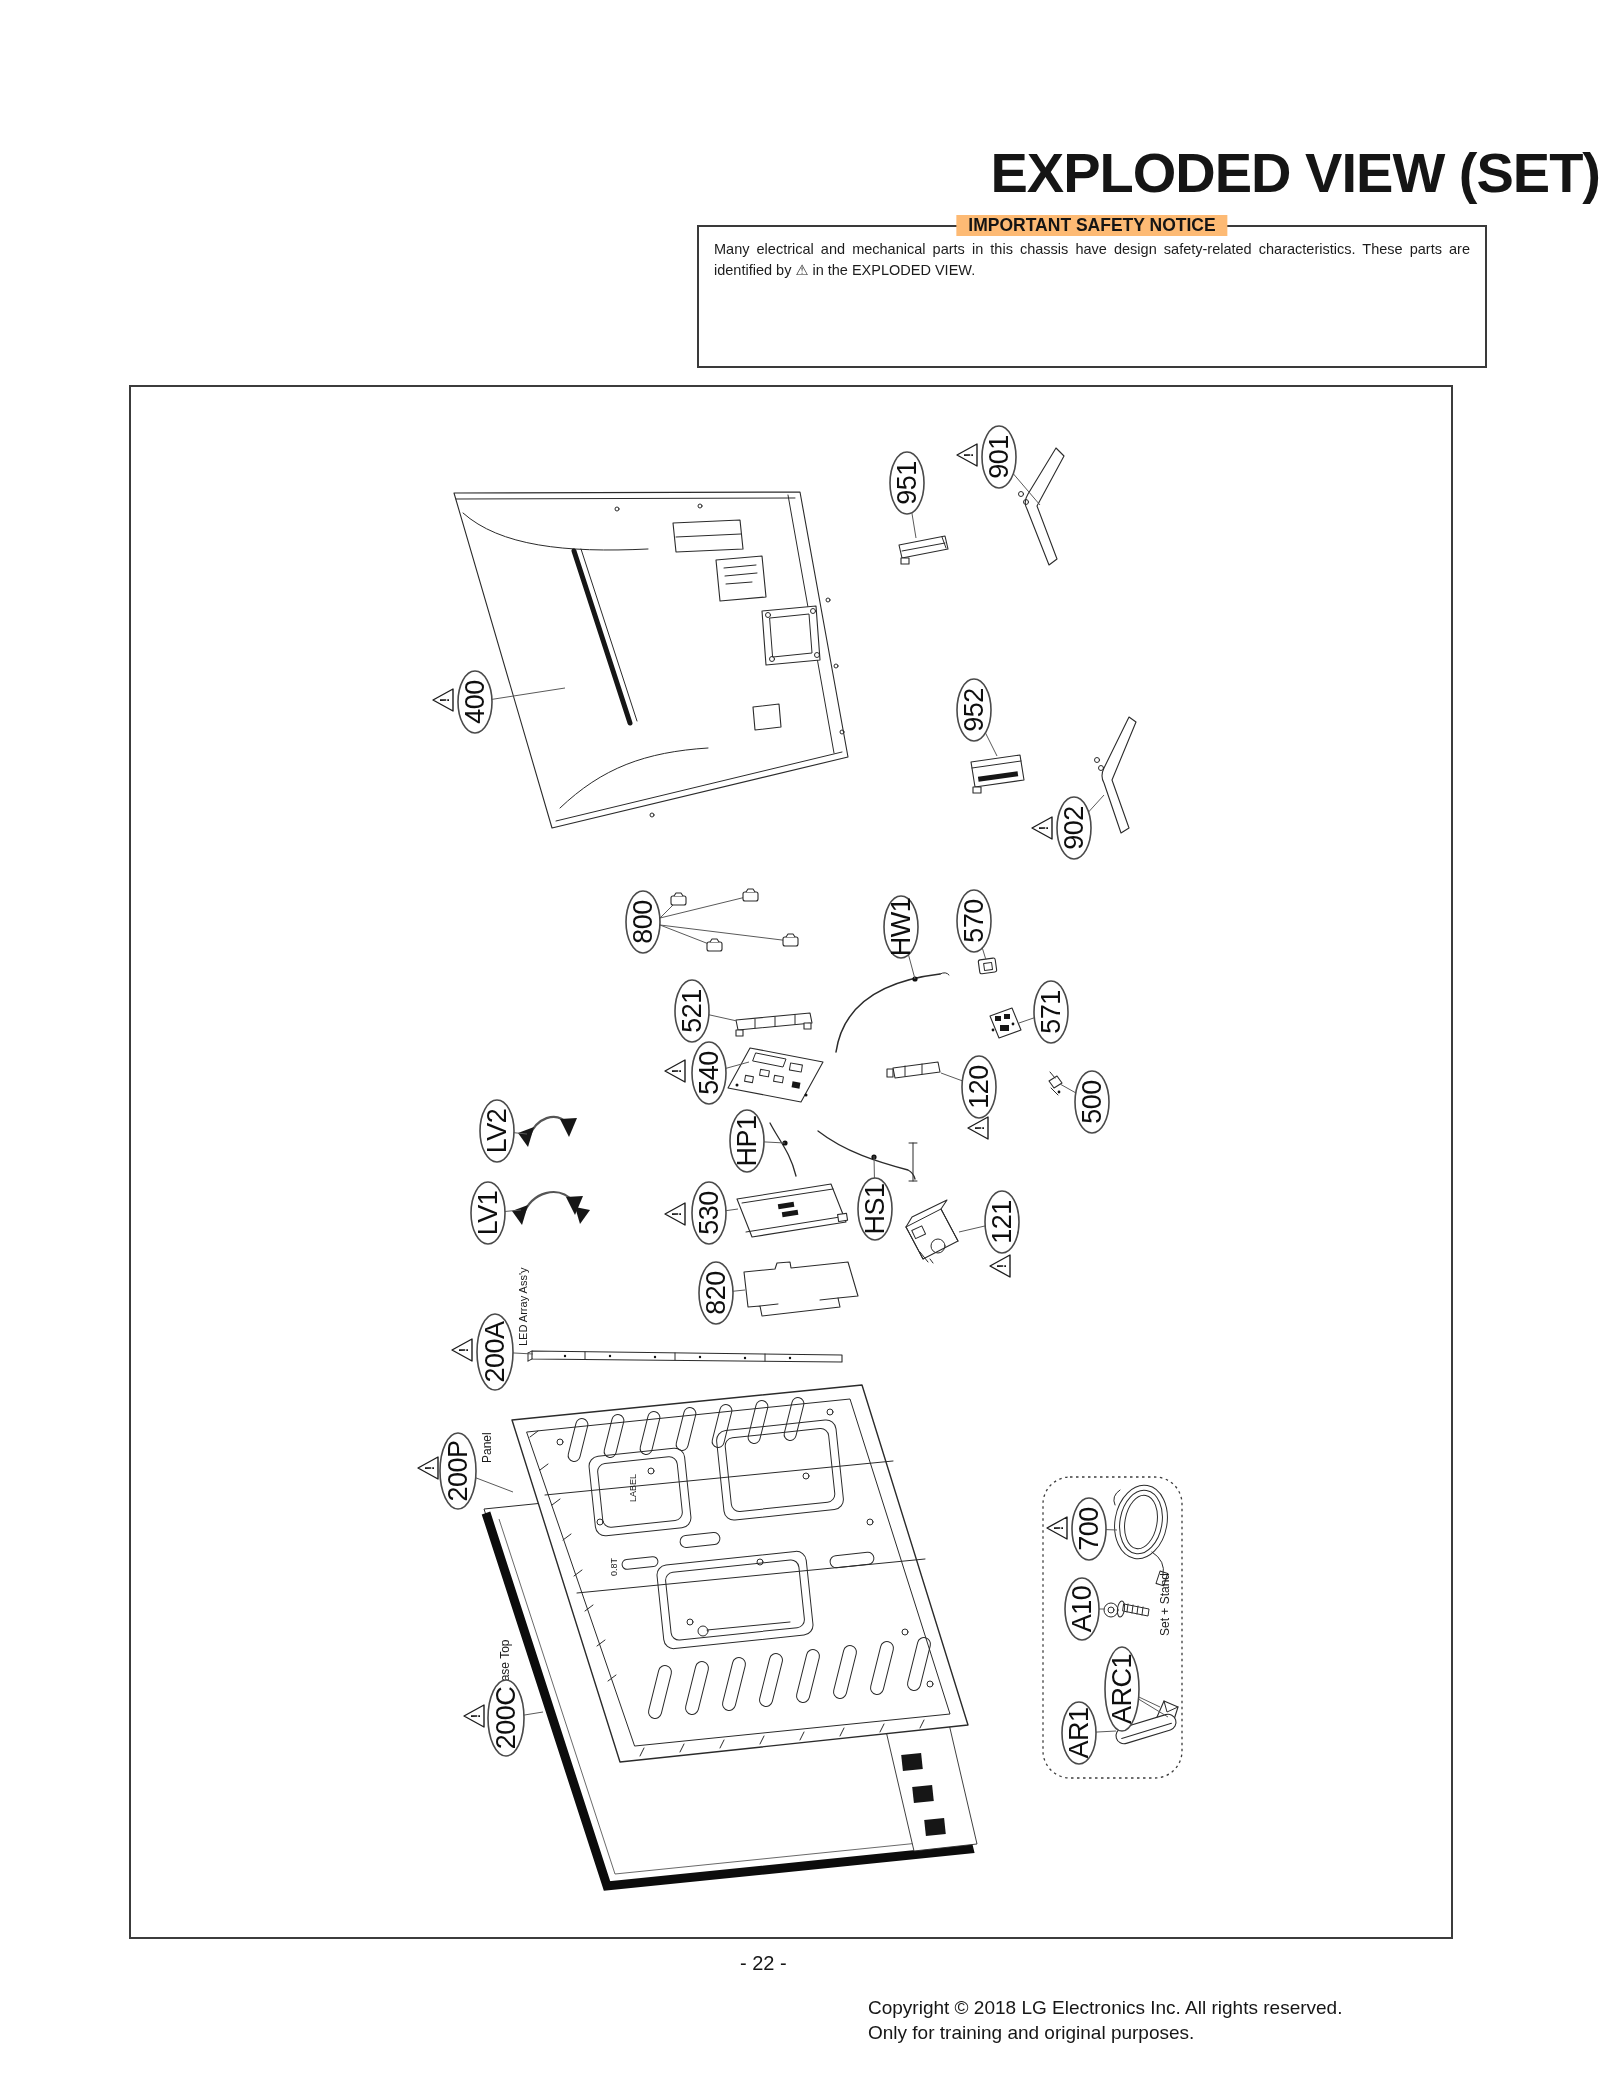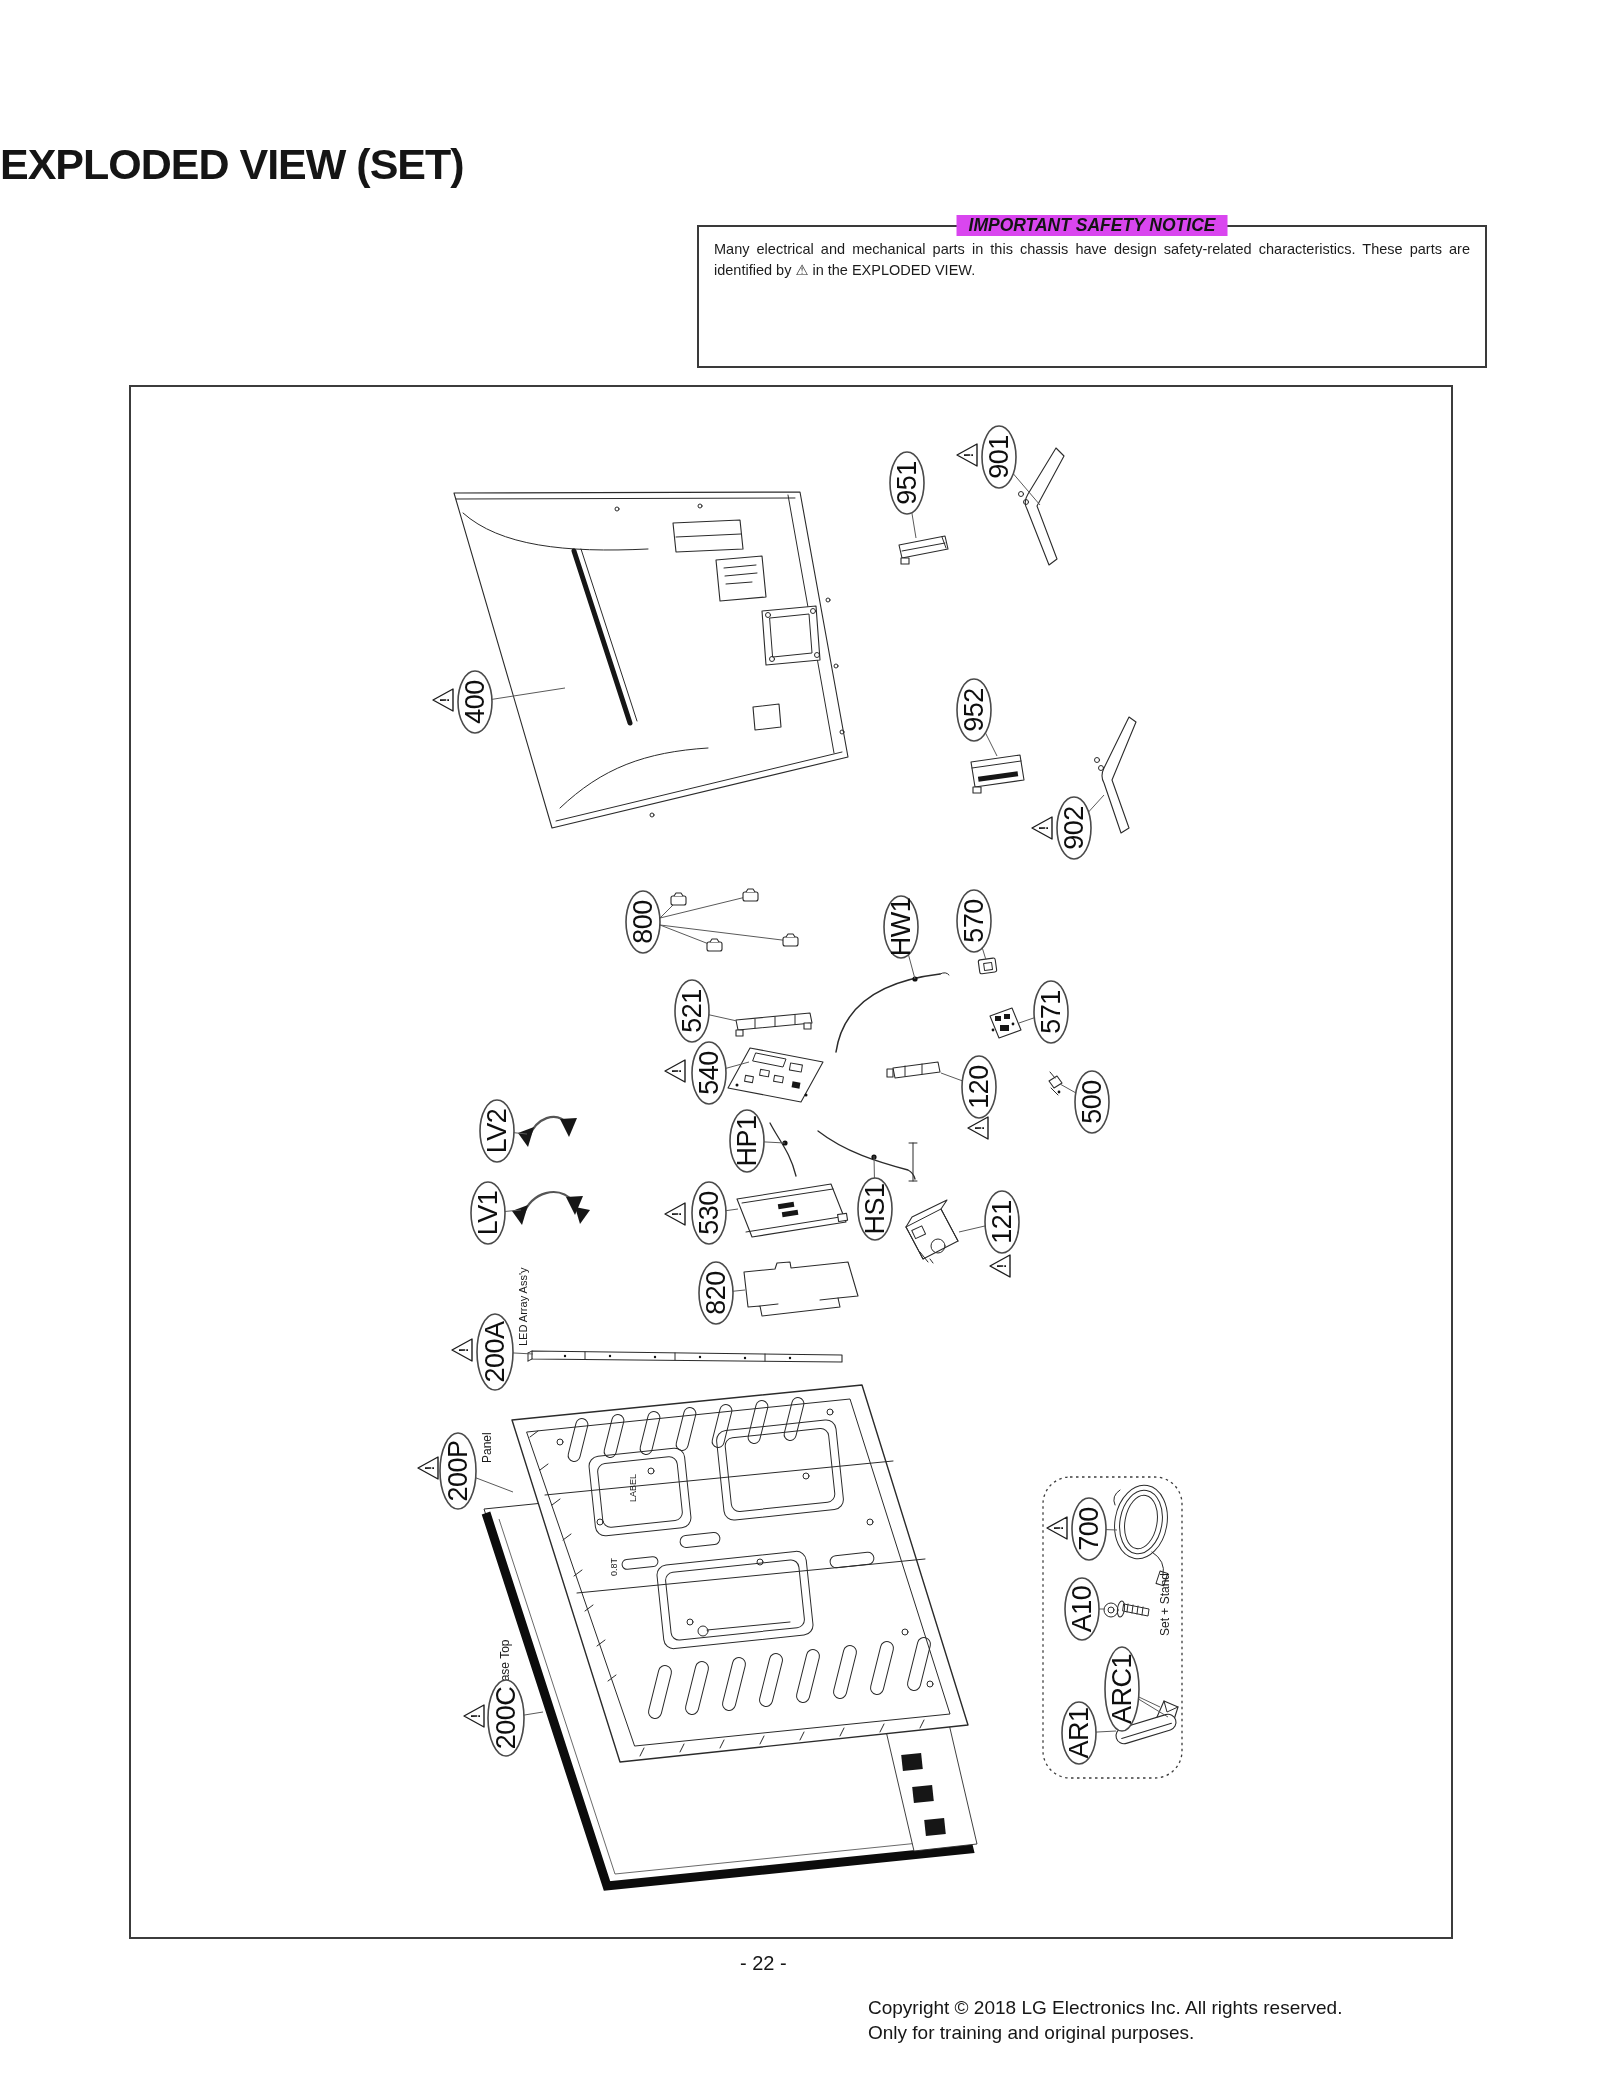--- a/index.html
+++ b/index.html
@@ -4,7 +4,7 @@
 <style>
   html,body{margin:0;padding:0;background:#ffffff;}
   .page{position:relative;width:1600px;height:2084px;background:#fff;font-family:"Liberation Sans",sans-serif;color:#111;overflow:hidden;}
-  .title{position:absolute;left:0;top:140px;width:1600px;text-align:left;font-size:43px;font-weight:bold;letter-spacing:-1px;color:#151515;}
+  .title{position:absolute;left:0;top:140px;width:1600px;text-align:right;font-size:56px;font-weight:bold;letter-spacing:-1px;color:#151515;}
   .notice{position:absolute;left:697px;top:225px;width:790px;height:143px;border:2px solid #3a3a3a;box-sizing:border-box;}
   .notice-head{position:absolute;top:-12px;left:50%;transform:translateX(-50%);background:#d946ef;padding:0 12px;font-size:17.5px;font-weight:bold;white-space:nowrap;color:#141414;font-style:italic;}
   .notice-body{padding:12px 15px 0 15px;}

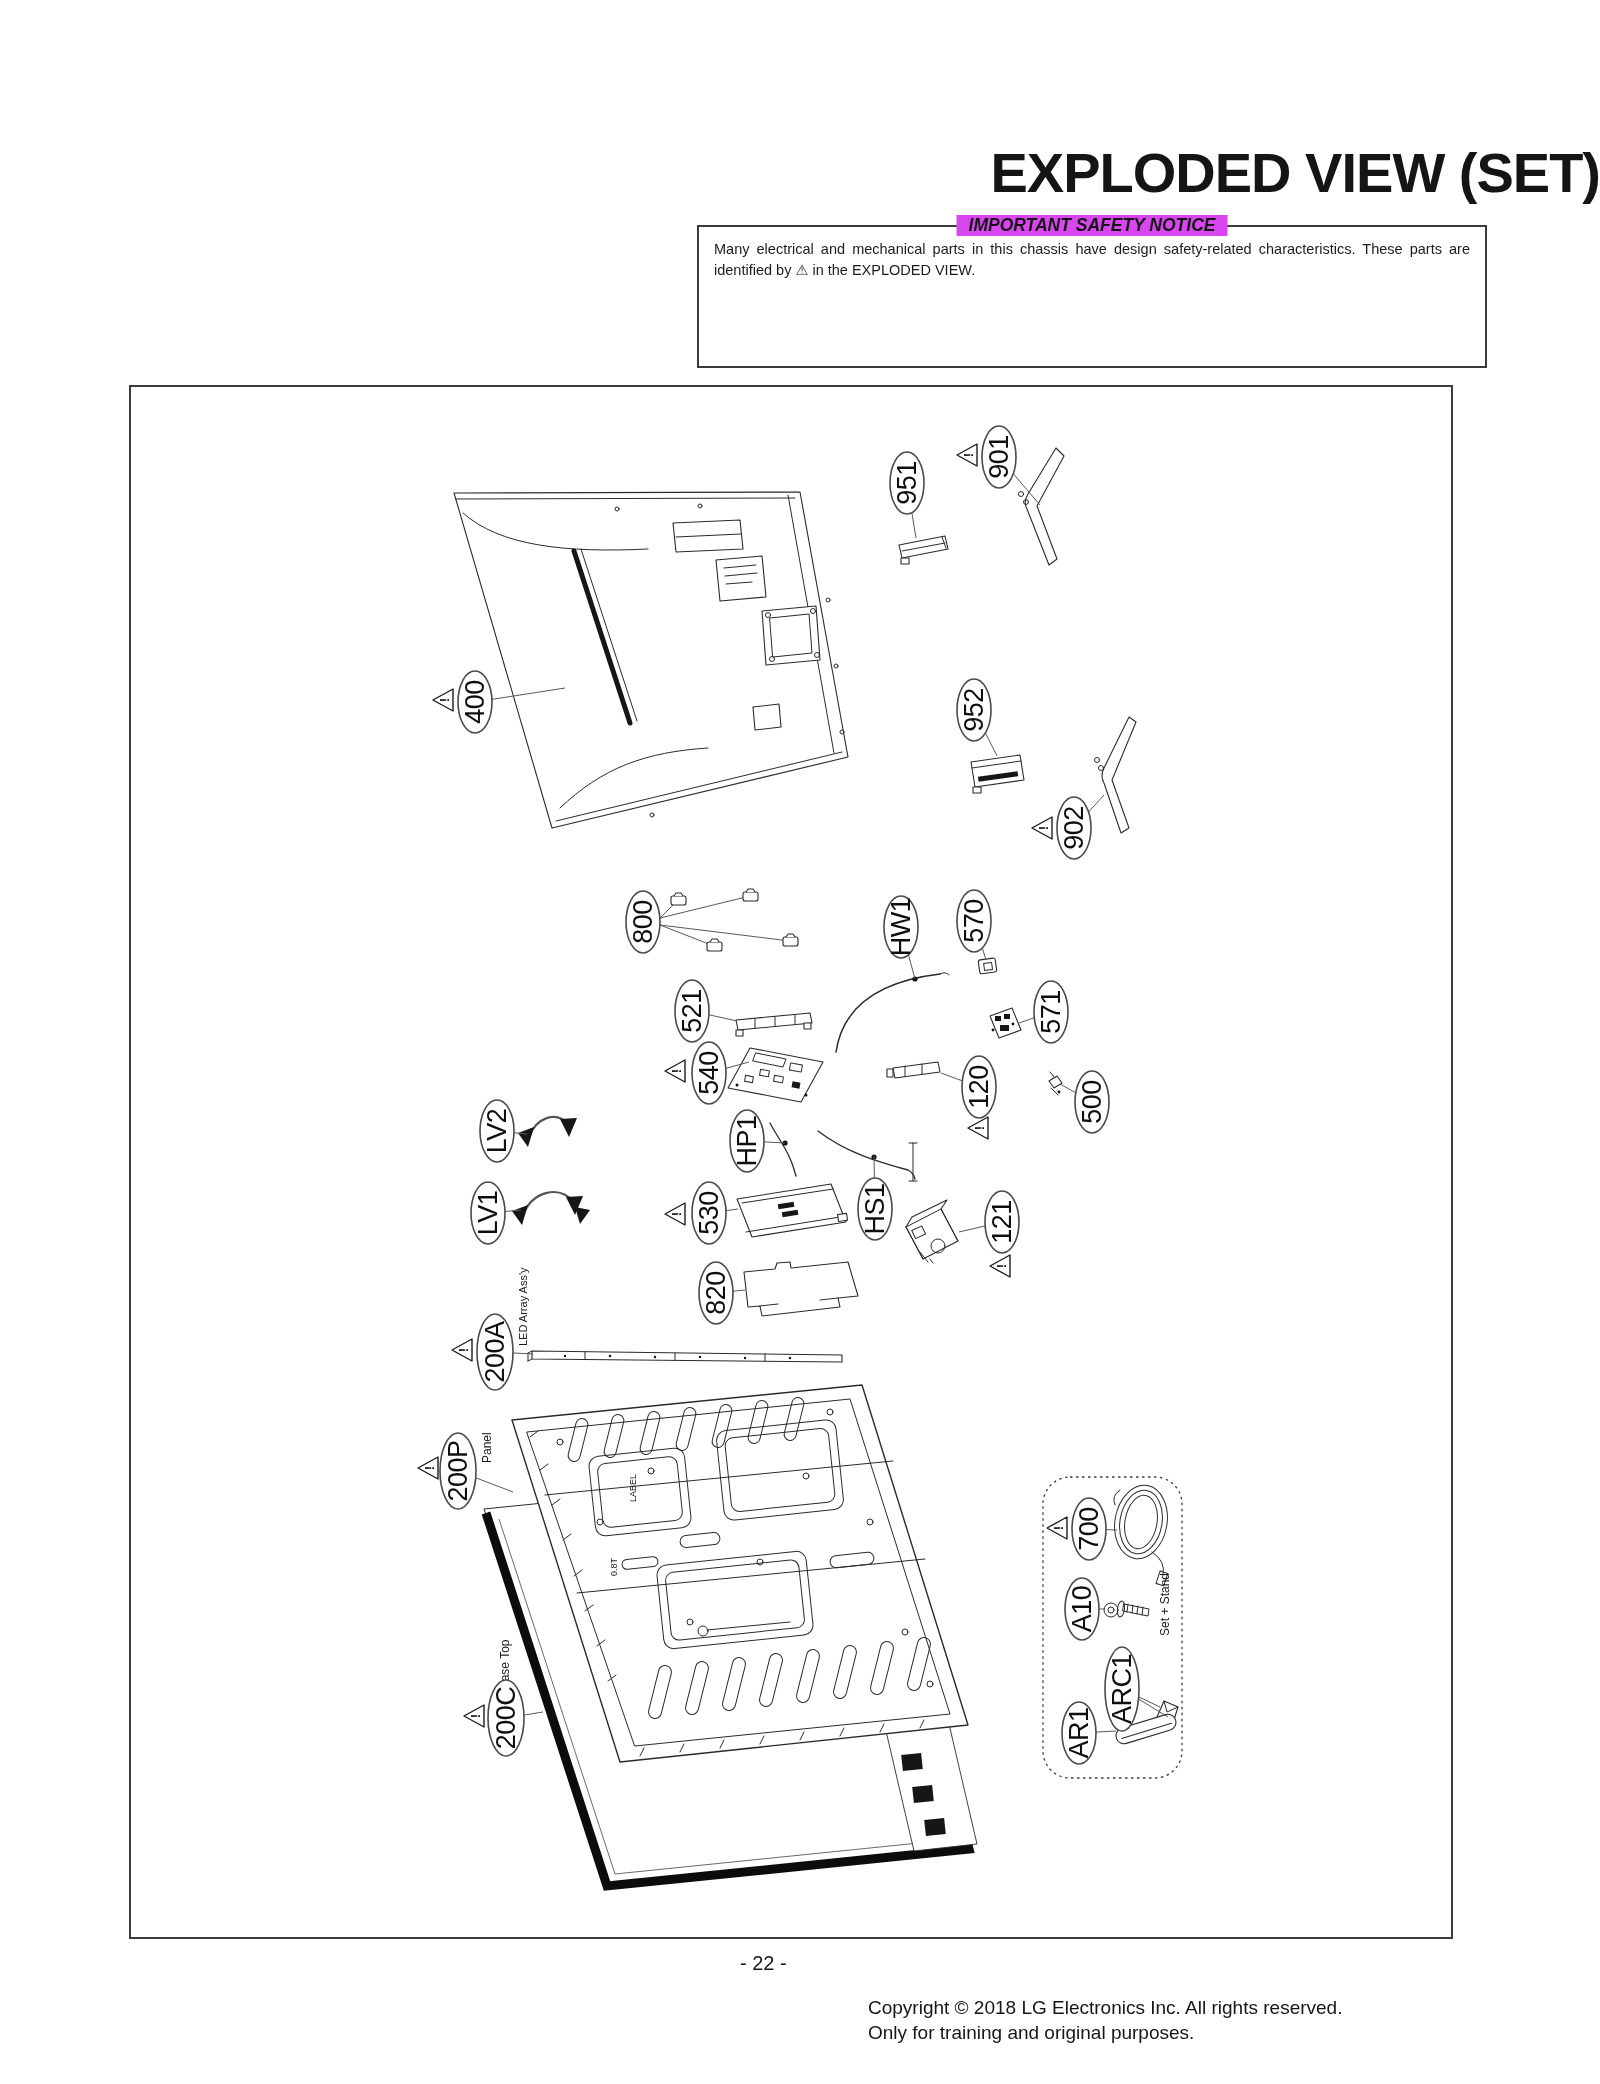--- a/index.html
+++ b/index.html
@@ -6,7 +6,7 @@
   .page{position:relative;width:1600px;height:2084px;background:#fff;font-family:"Liberation Sans",sans-serif;color:#111;overflow:hidden;}
   .title{position:absolute;left:0;top:140px;width:1600px;text-align:right;font-size:56px;font-weight:bold;letter-spacing:-1px;color:#151515;}
   .notice{position:absolute;left:697px;top:225px;width:790px;height:143px;border:2px solid #3a3a3a;box-sizing:border-box;}
-  .notice-head{position:absolute;top:-12px;left:50%;transform:translateX(-50%);background:#d946ef;padding:0 12px;font-size:17.5px;font-weight:bold;white-space:nowrap;color:#141414;font-style:italic;}
+  .notice-head{position:absolute;top:-12px;left:50%;transform:translateX(-50%);background:#fdba74;padding:0 12px;font-size:17.5px;font-weight:bold;white-space:nowrap;color:#141414;}
   .notice-body{padding:12px 15px 0 15px;}
   .notice-body p{margin:0;font-size:14.5px;line-height:1.42;text-align:justify;color:#1c1c1c;}
   .footer-num{position:absolute;left:740px;top:1952px;font-size:20px;color:#161616;}

